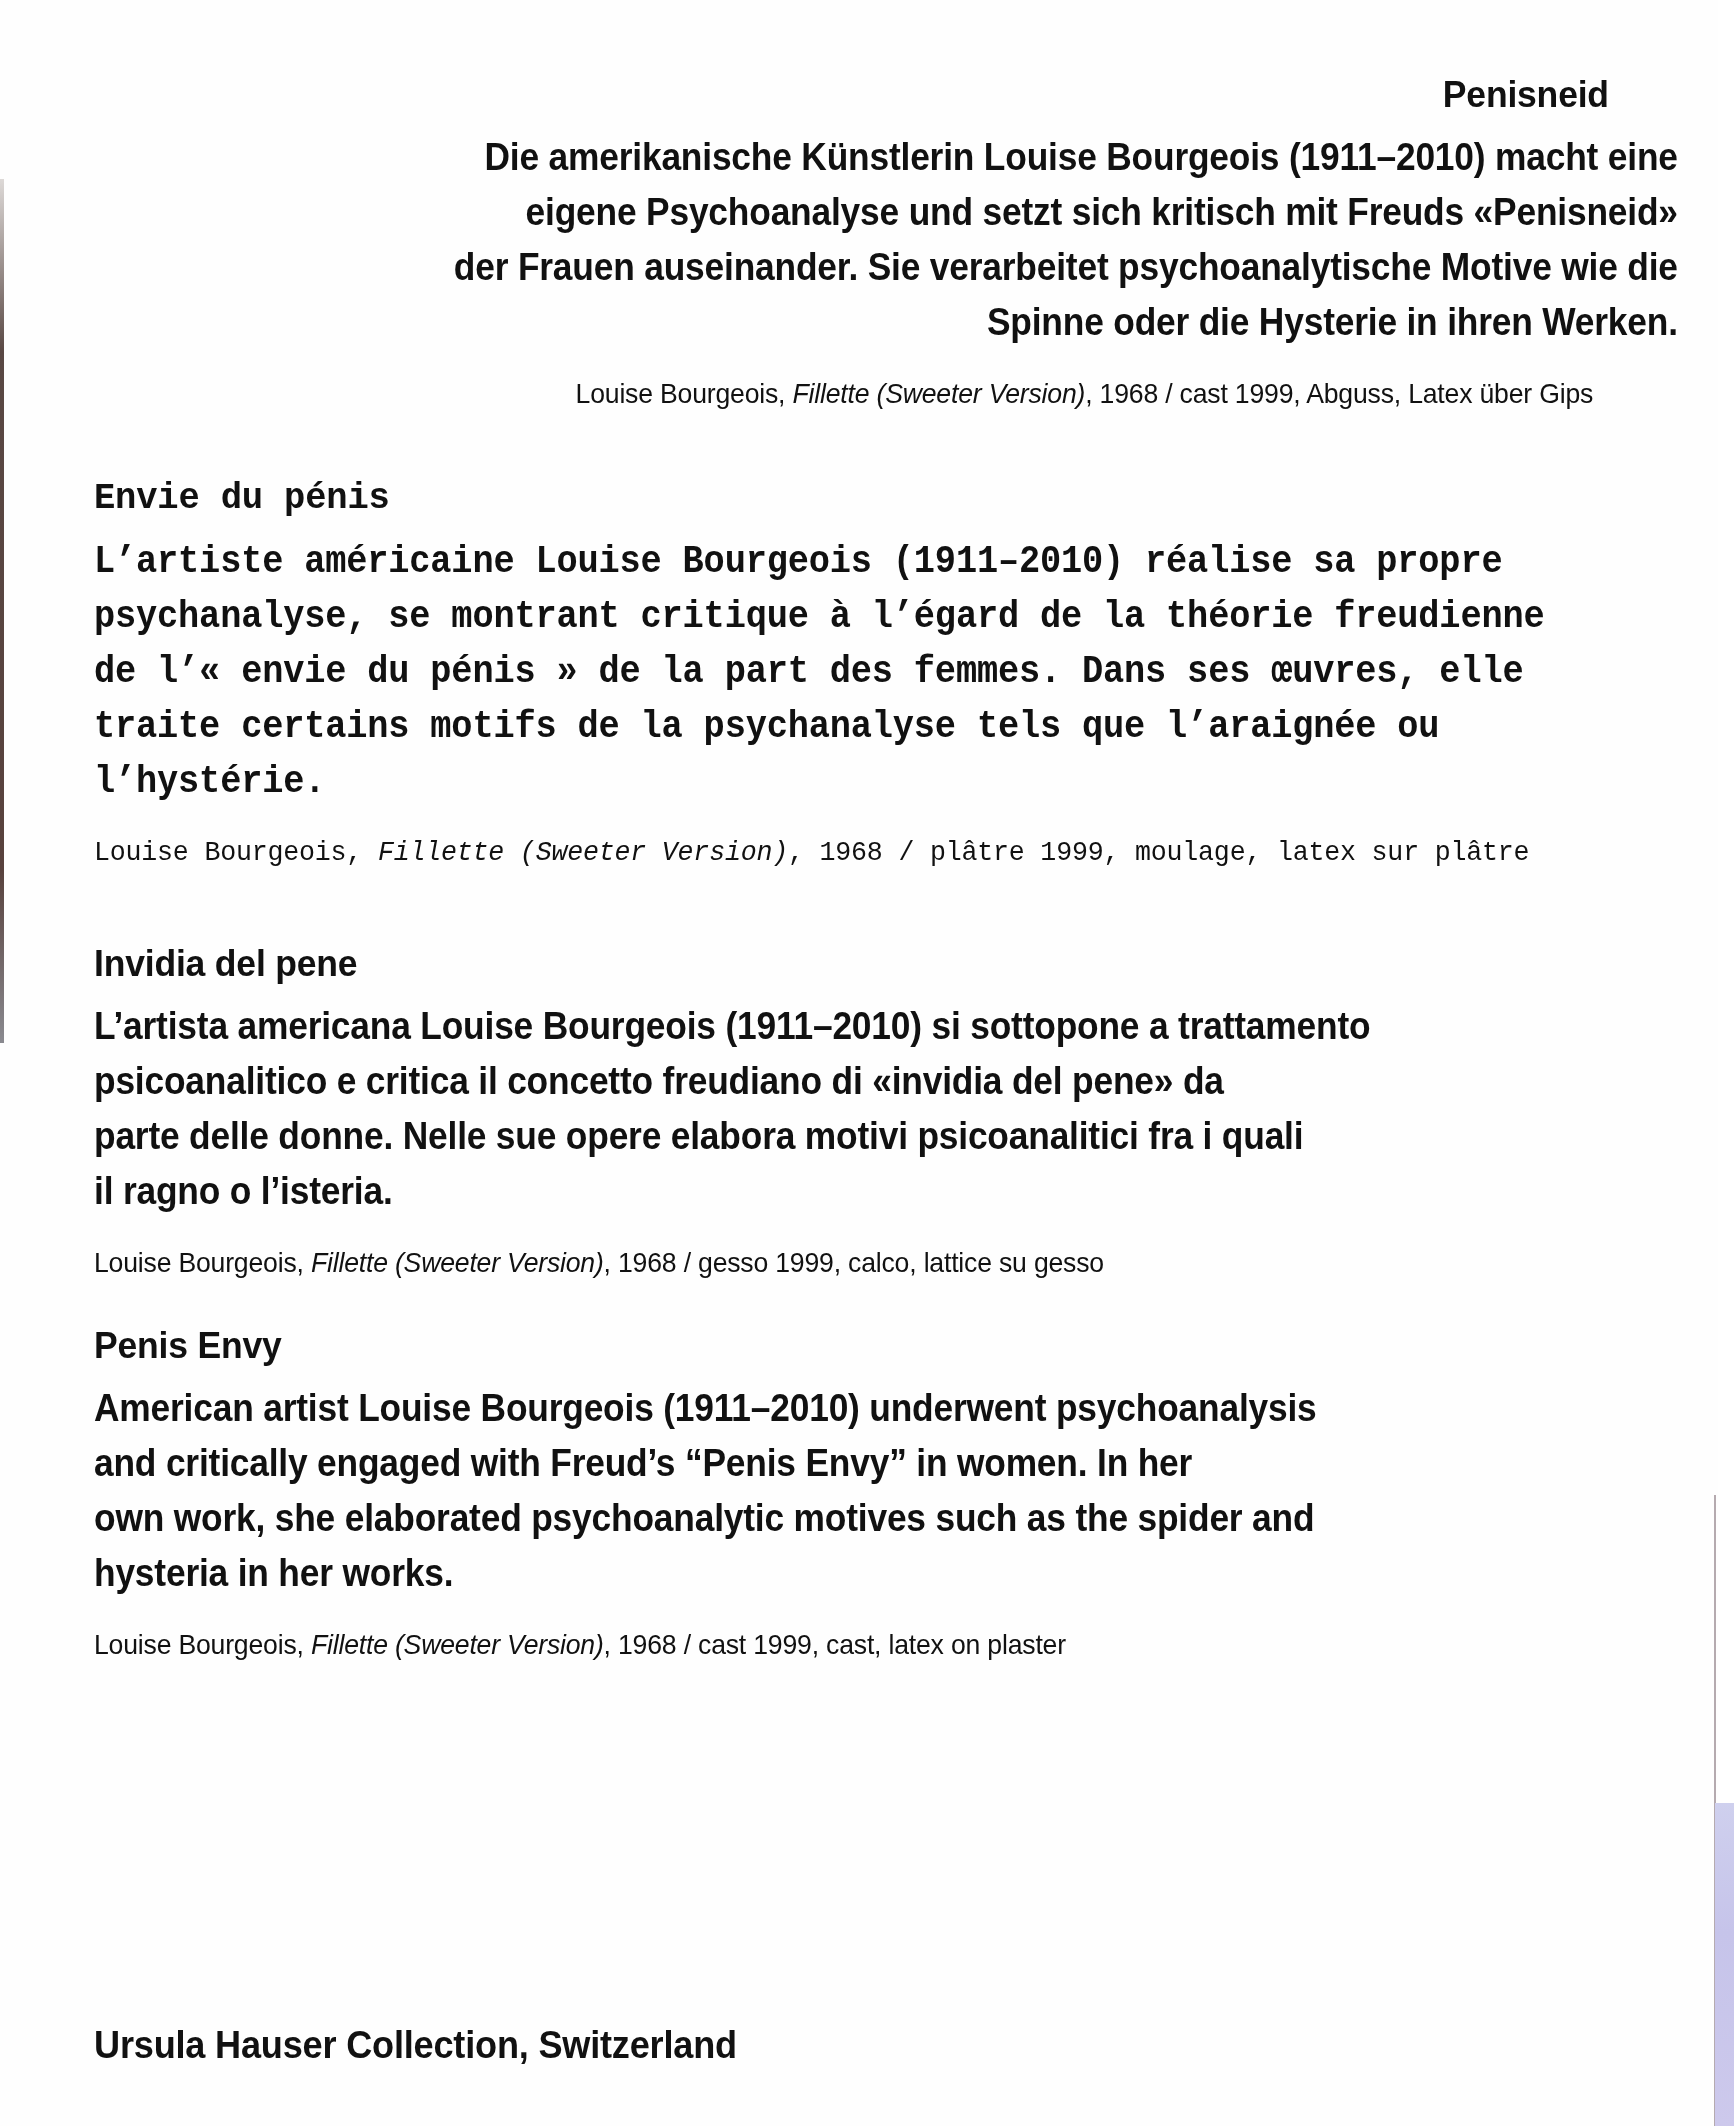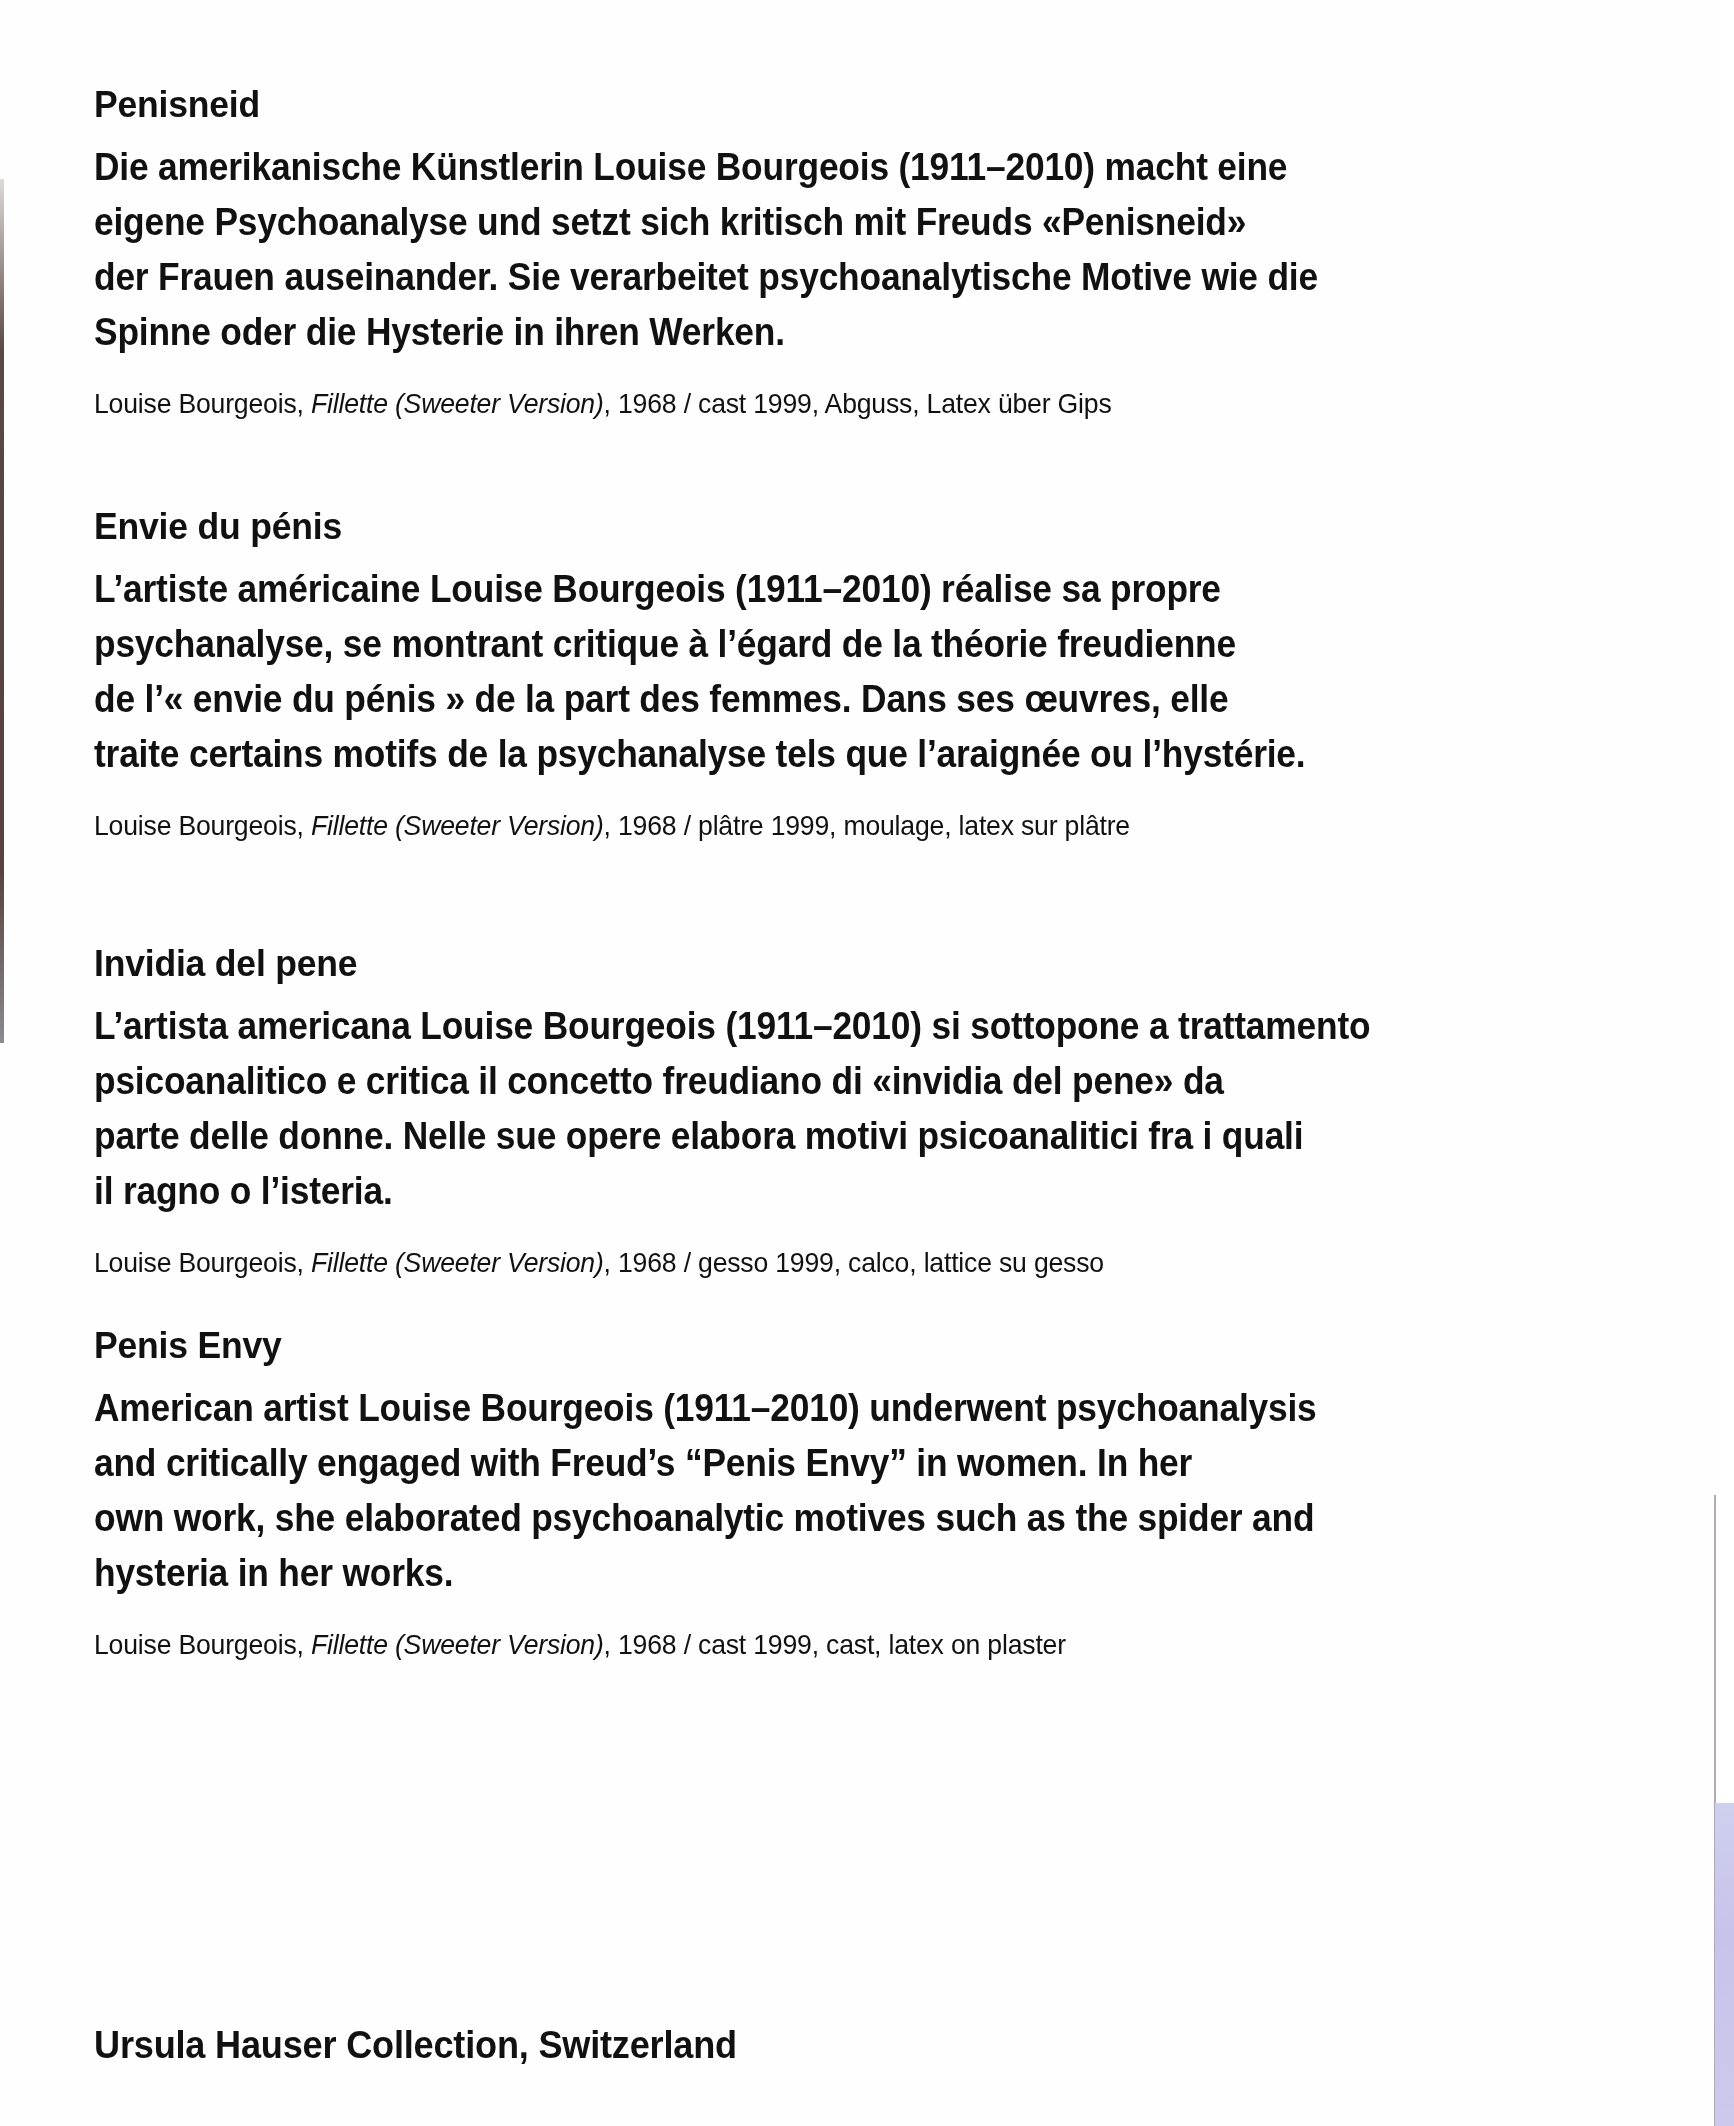--- a/index.html
+++ b/index.html
@@ -84,7 +84,7 @@
     .caption .work-title {
       font-style: italic;
     }
-    #sec-de { top: 82px; }
+    #sec-de { top: 72px; text-align: right; }
     #sec-fr { top: 504px; }
     #sec-it { top: 915px; margin-top: 26px; }
     #sec-en { top: 1323px; }

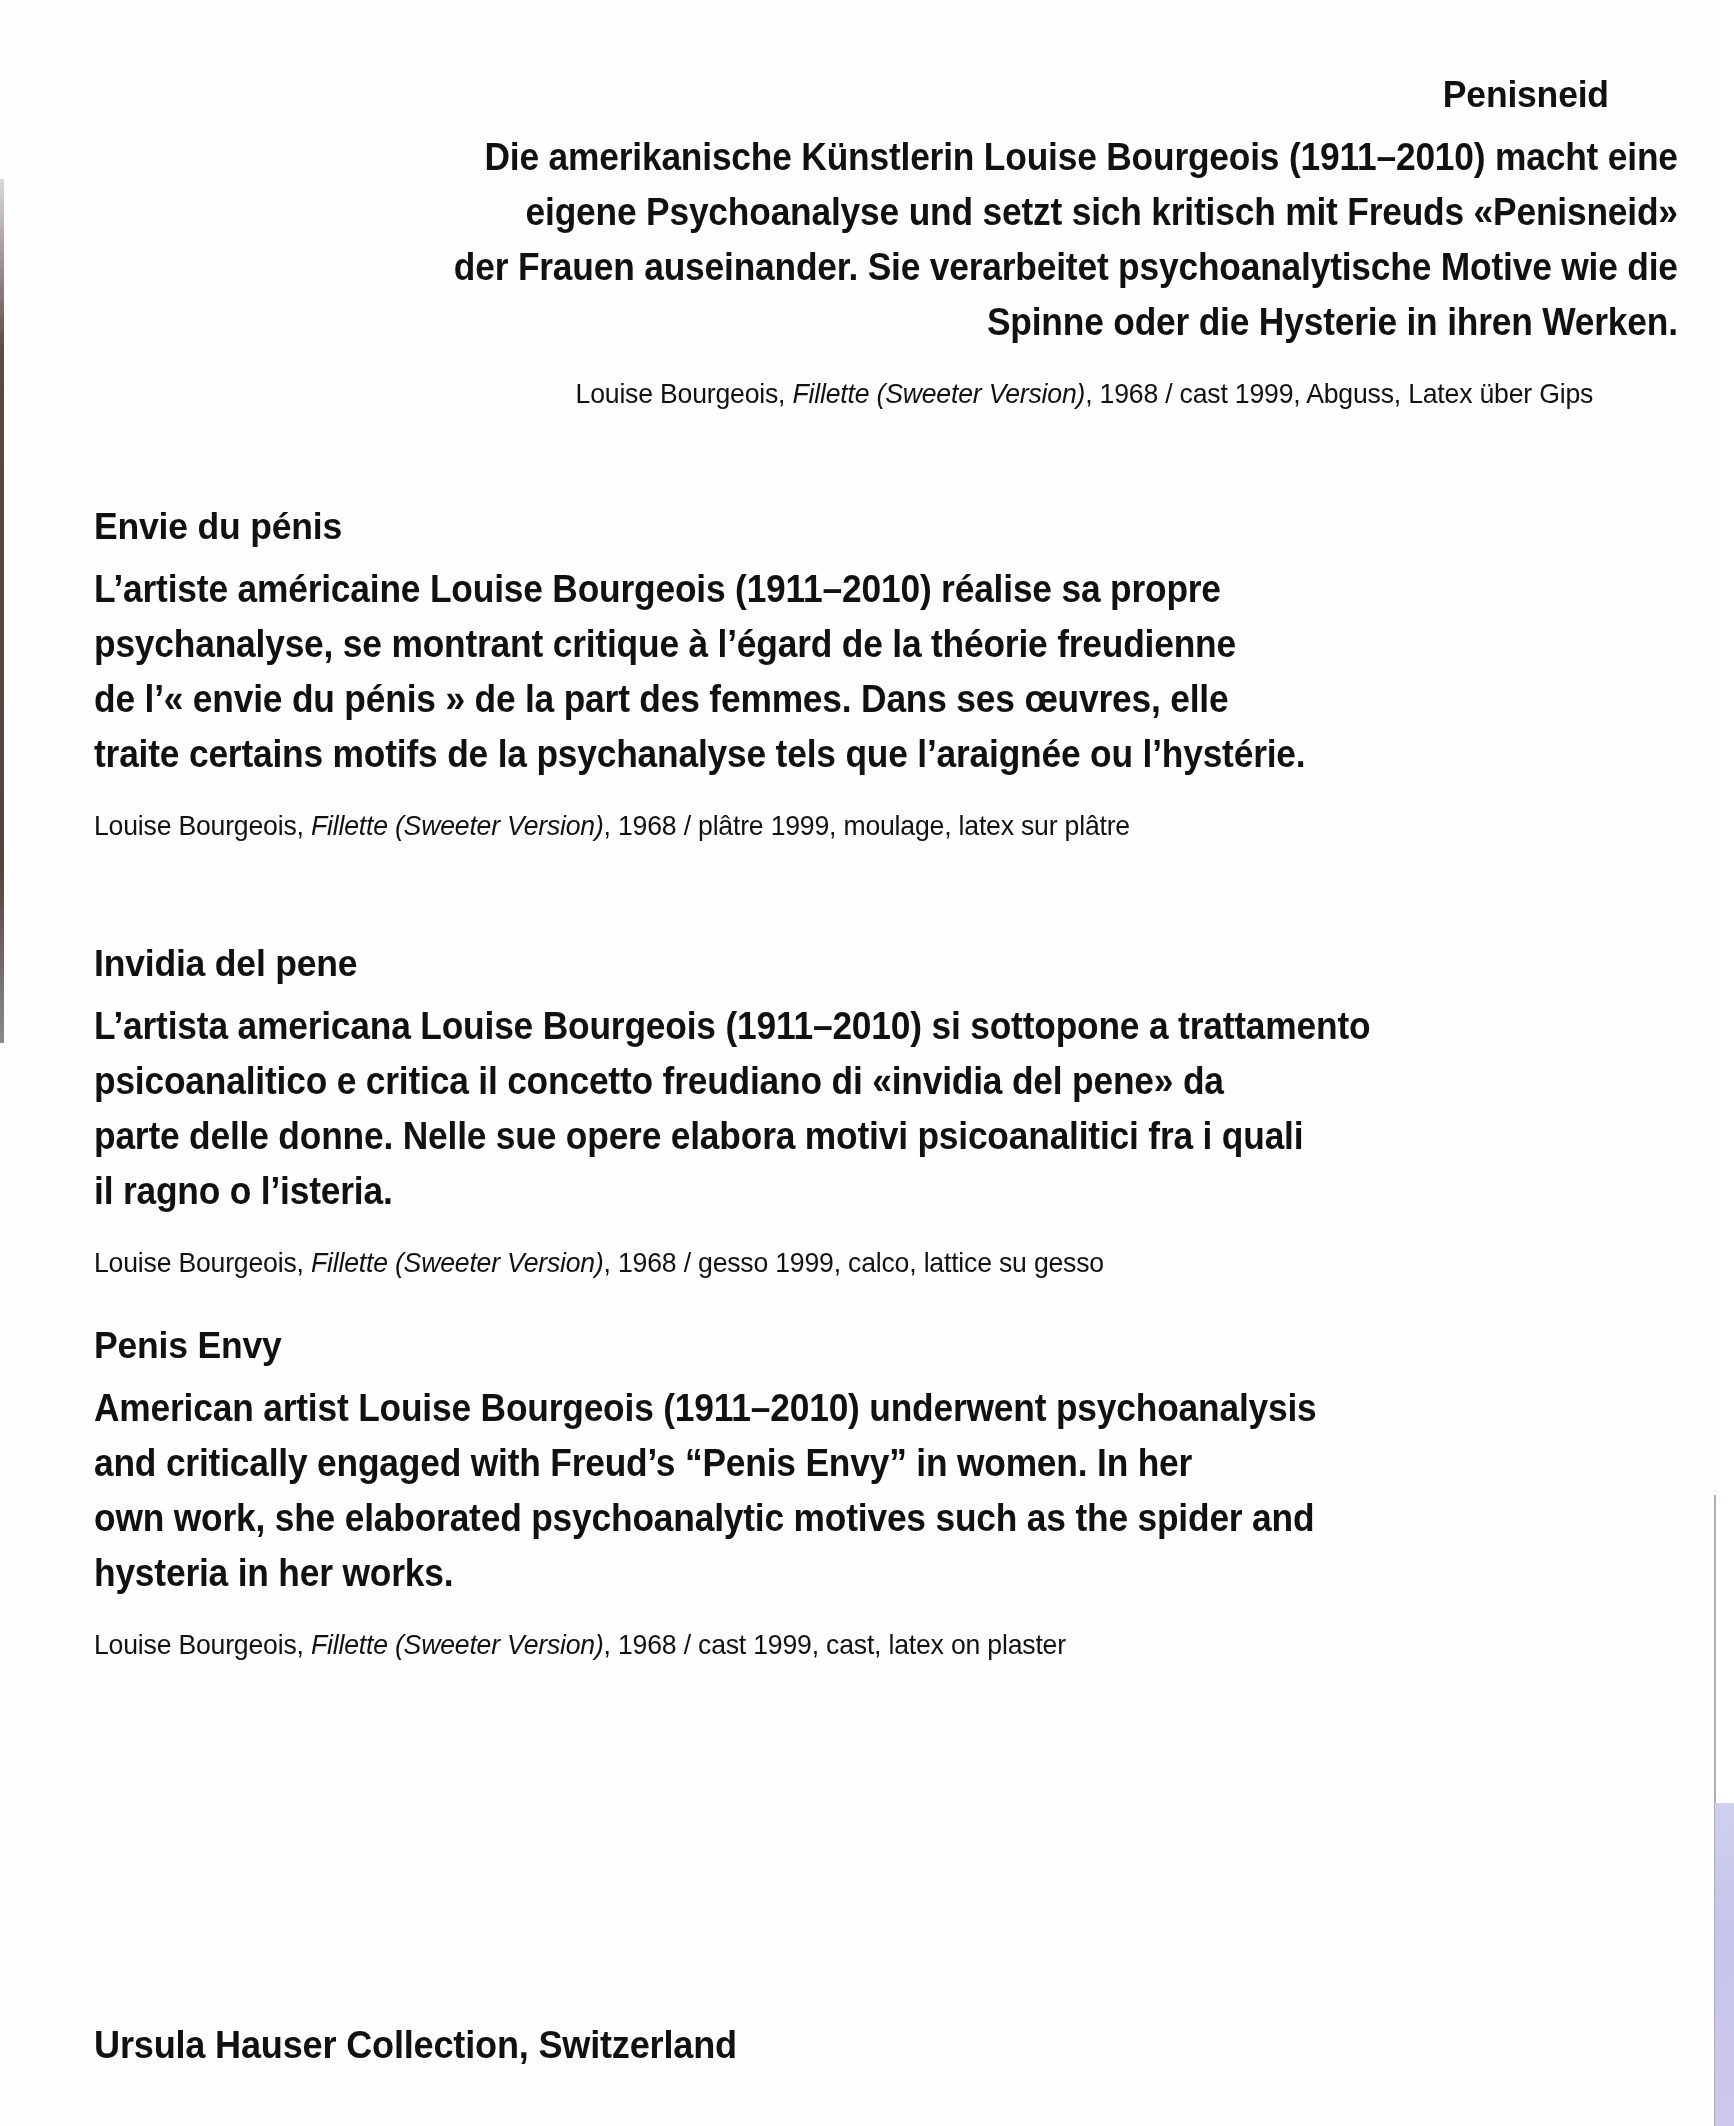--- a/index.html
+++ b/index.html
@@ -85,7 +85,7 @@
       font-style: italic;
     }
     #sec-de { top: 72px; text-align: right; }
-    #sec-fr { top: 504px; }
+    #sec-fr { top: 476px; font-family: Liberation Mono, monospace; }
     #sec-it { top: 915px; margin-top: 26px; }
     #sec-en { top: 1323px; }
     .collection {

